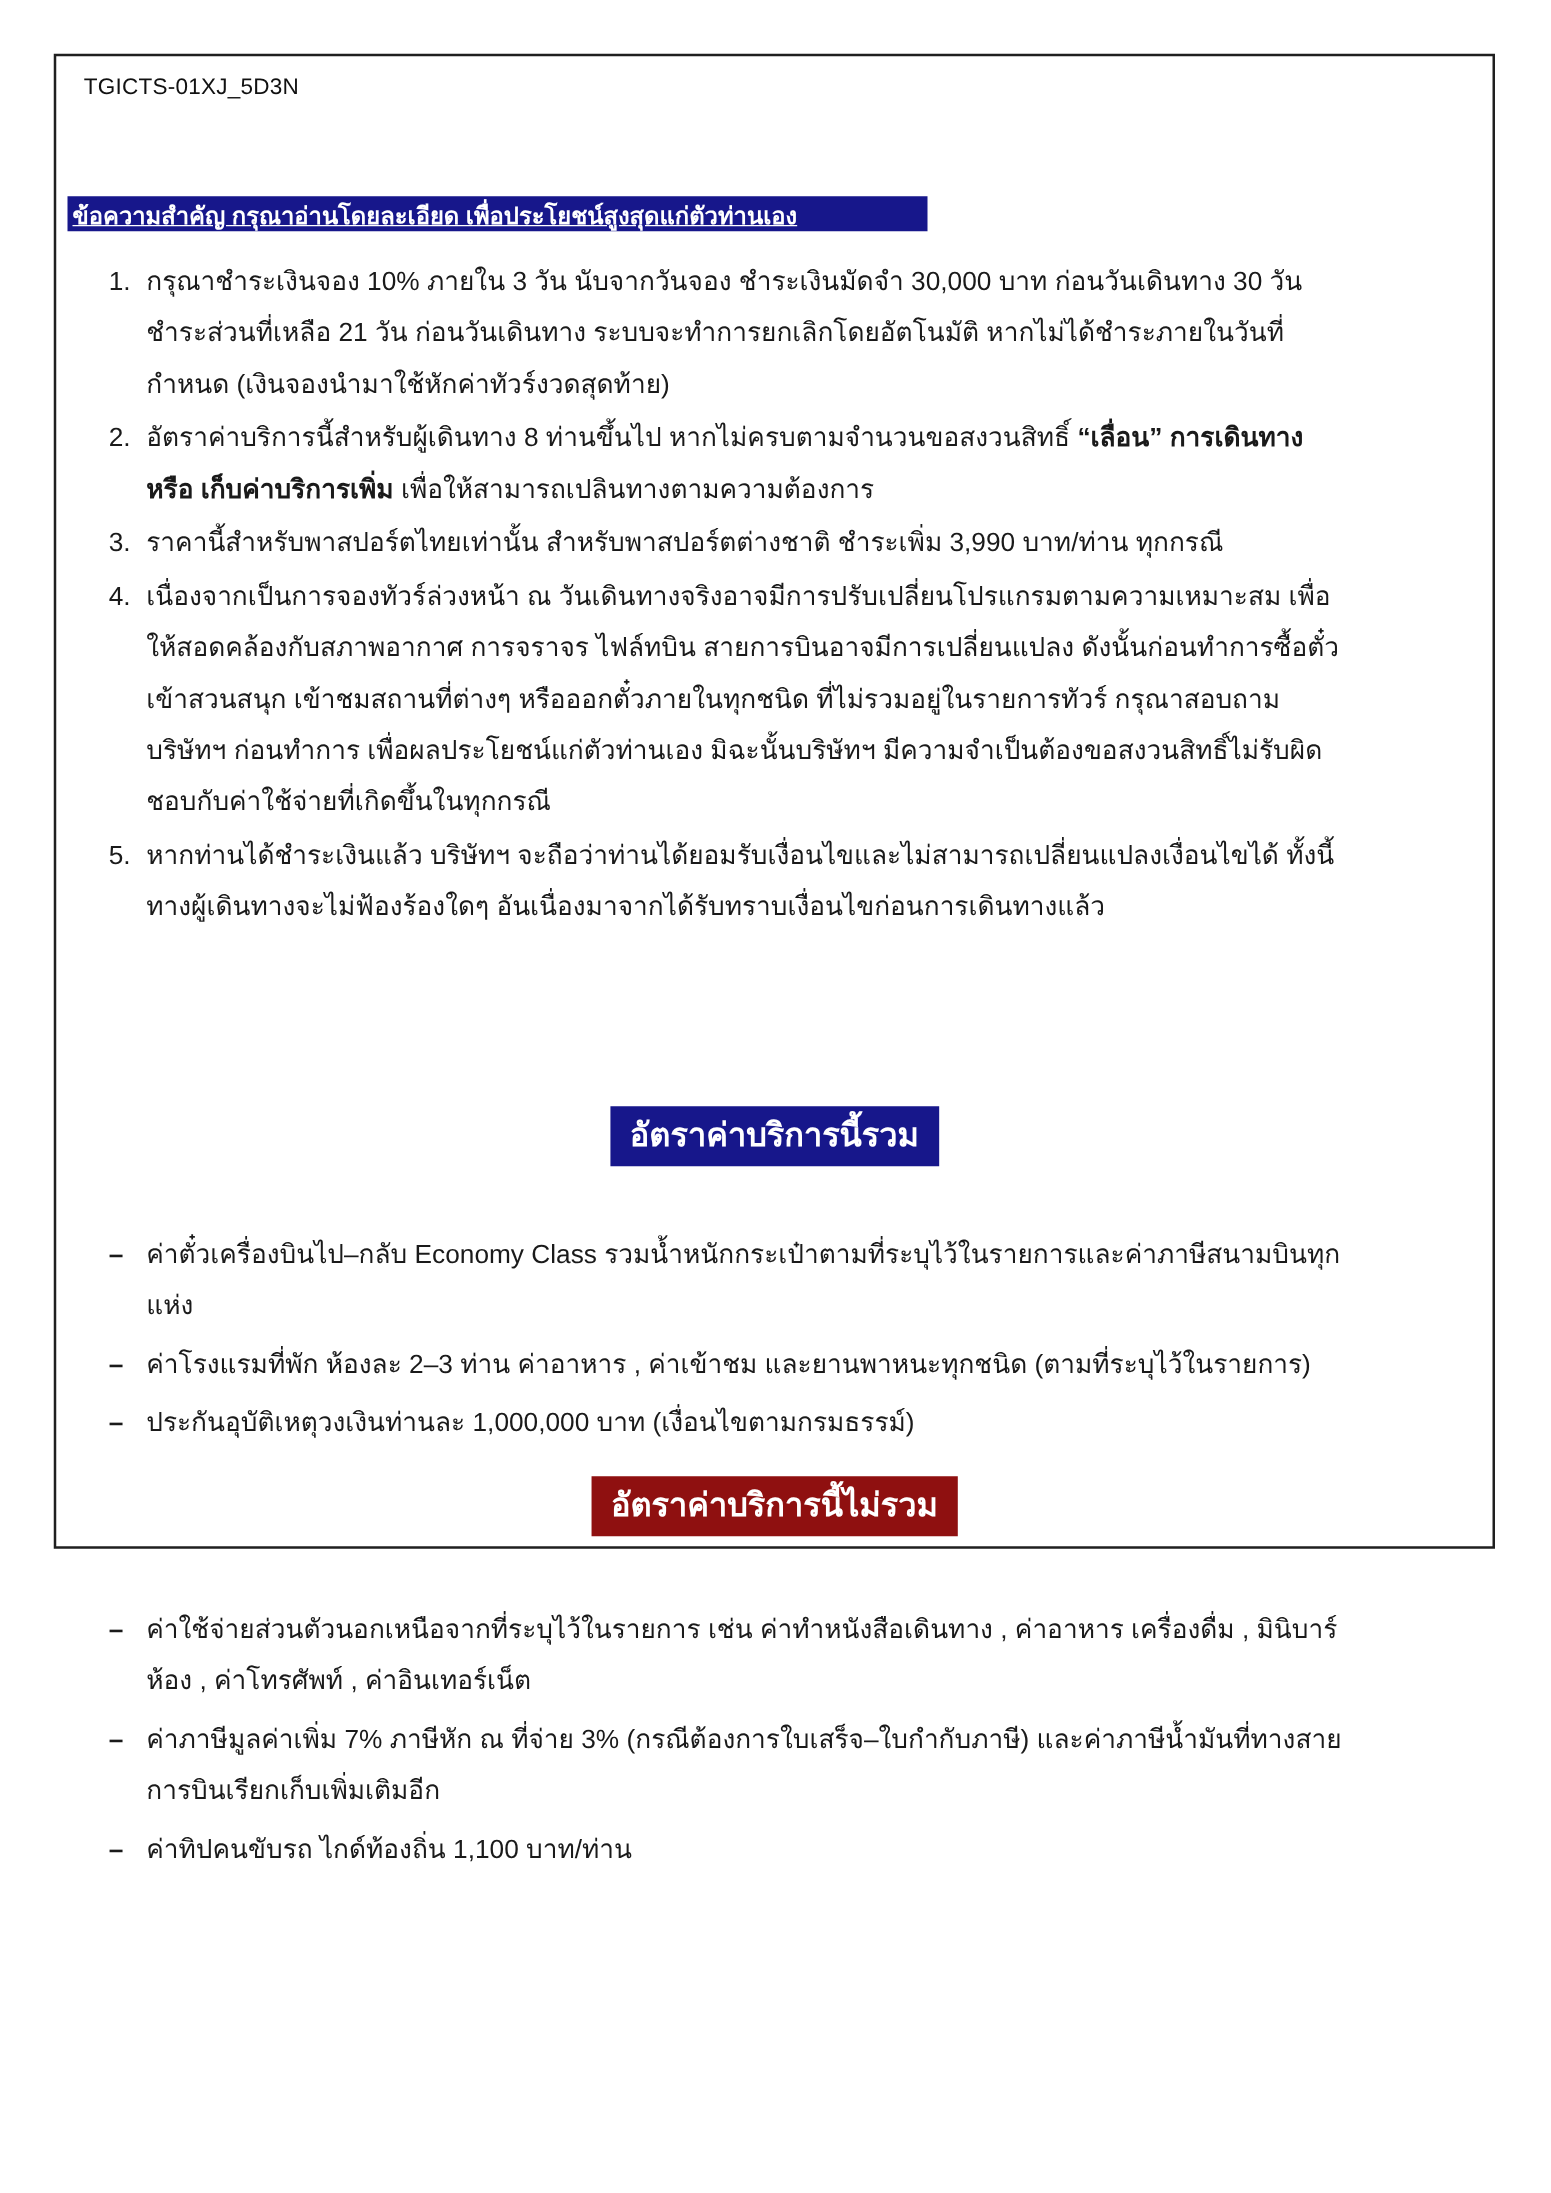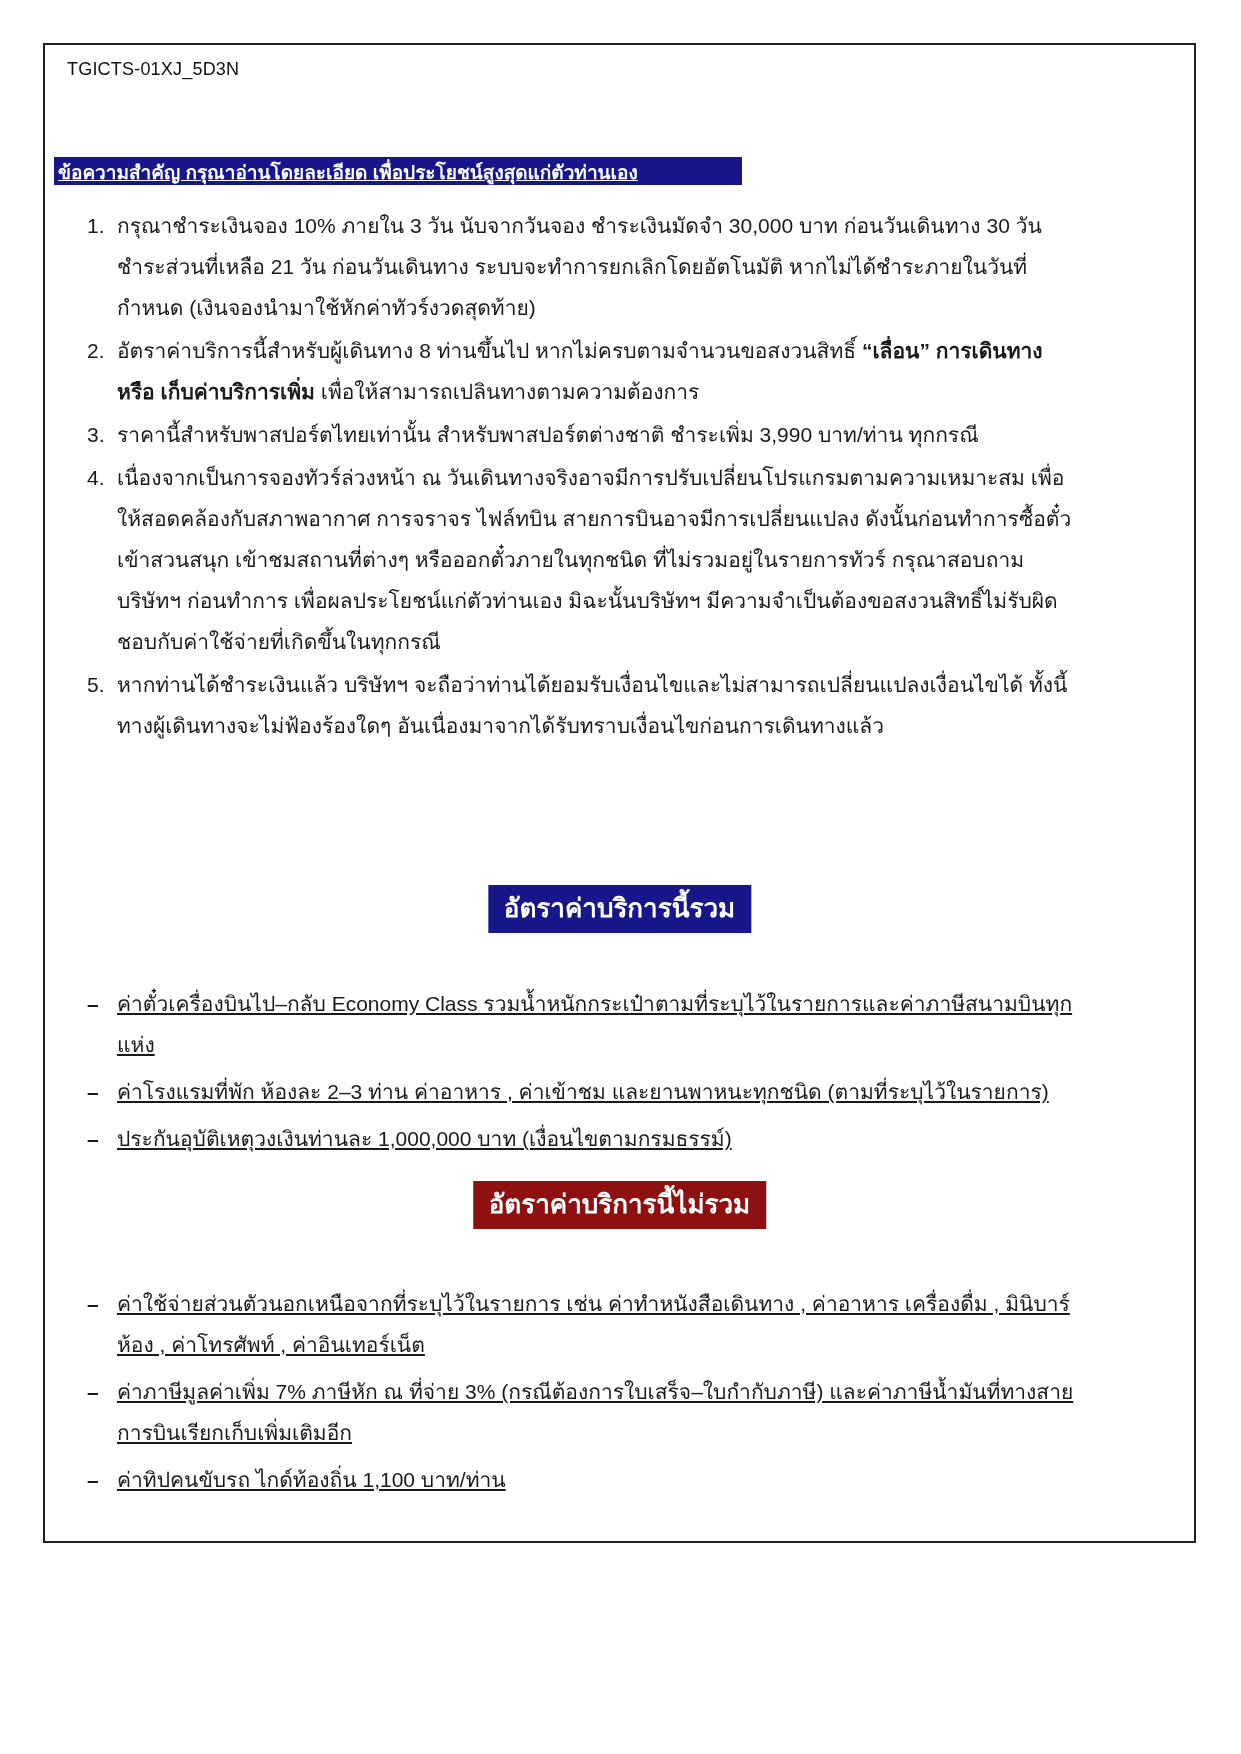--- a/index.html
+++ b/index.html
@@ -18,7 +18,7 @@
   }
   .page-border{
     position:absolute;left:43px;top:43px;
-    width:1153px;height:1500px;
+    width:1153px;height:1196px;
     border:2px solid #1f1f1f;
     background:#fff;
     box-sizing:border-box;

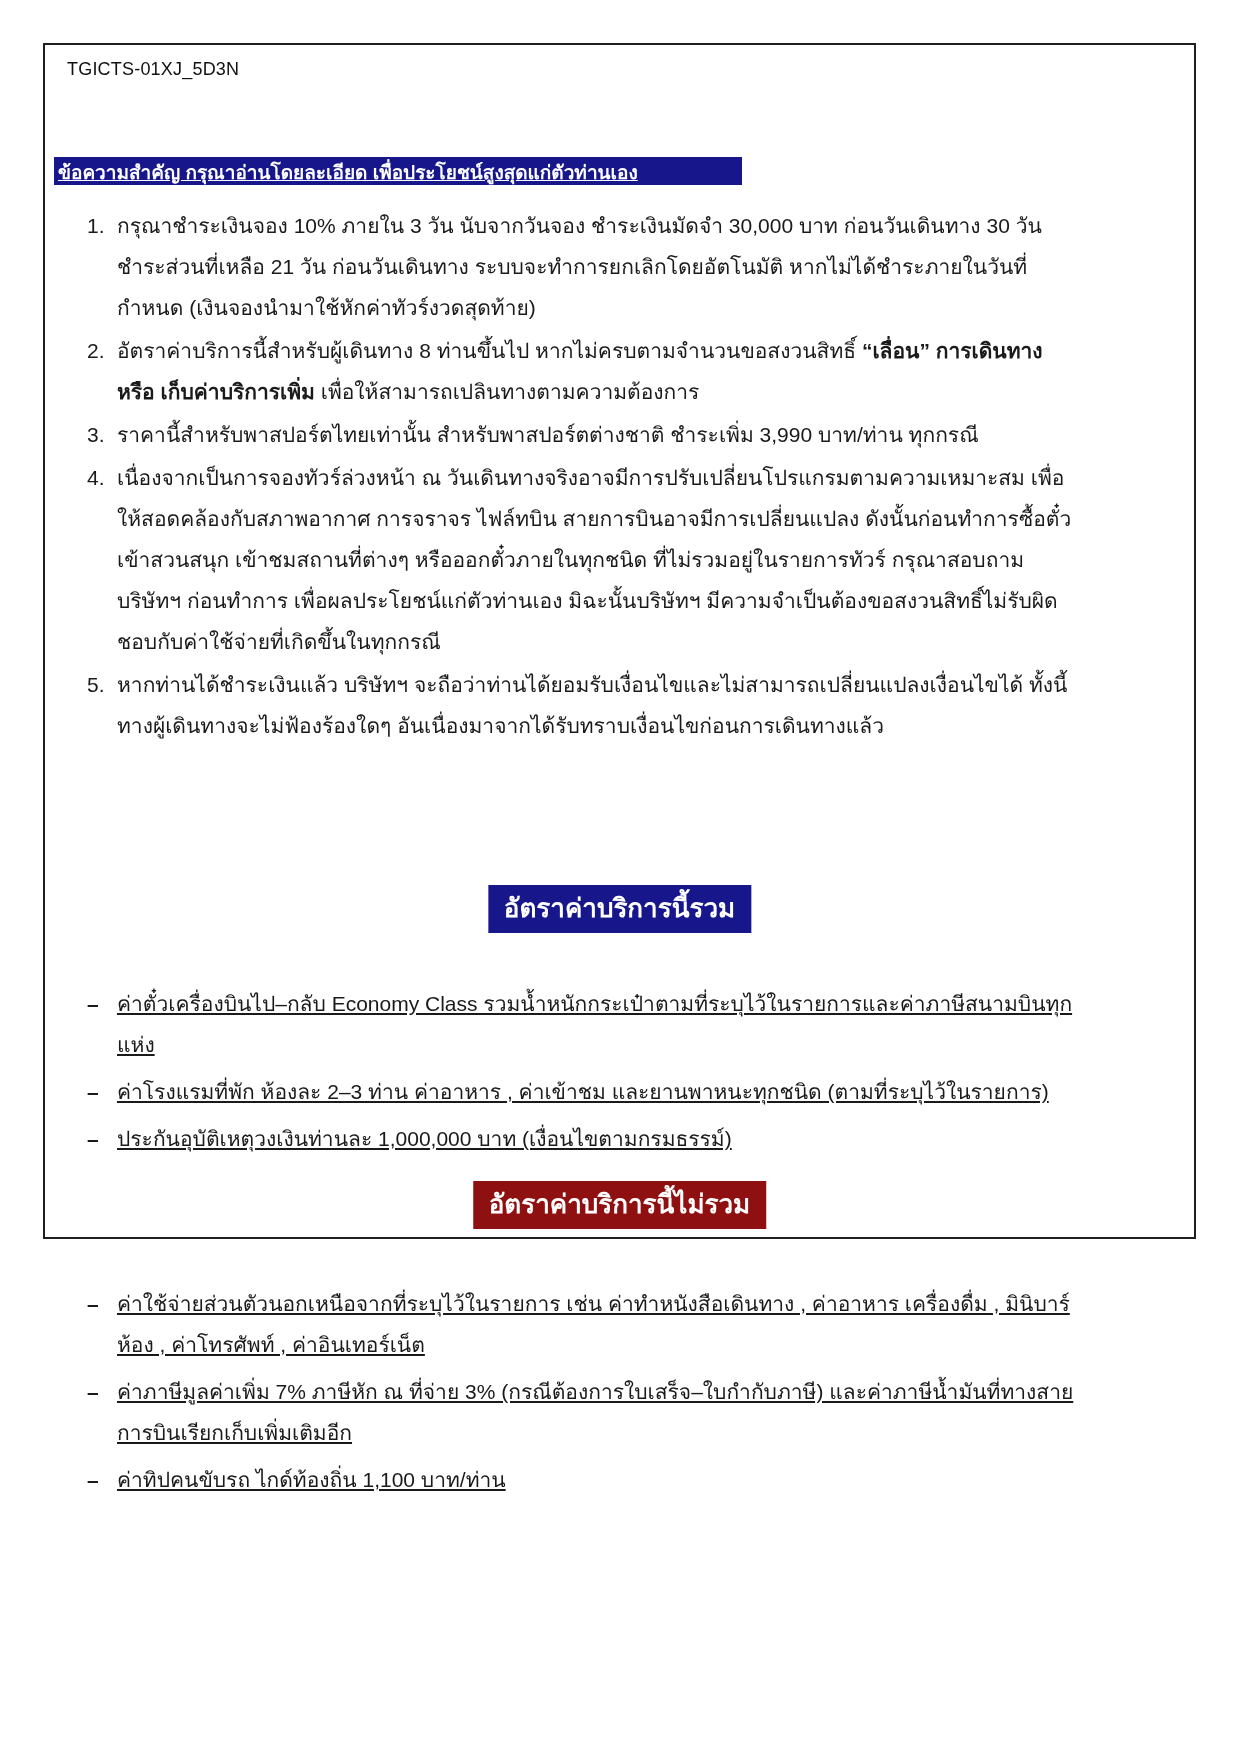--- a/index.html
+++ b/index.html
@@ -69,7 +69,7 @@
     margin-bottom:6px;
   }
   .dash-item .marker{flex:0 0 30px;font-weight:bold;}
-  .dash-item .txt{flex:1;text-decoration:underline;}
+  .dash-item .txt{flex:1;}
 </style>
 </head>
 <body>

